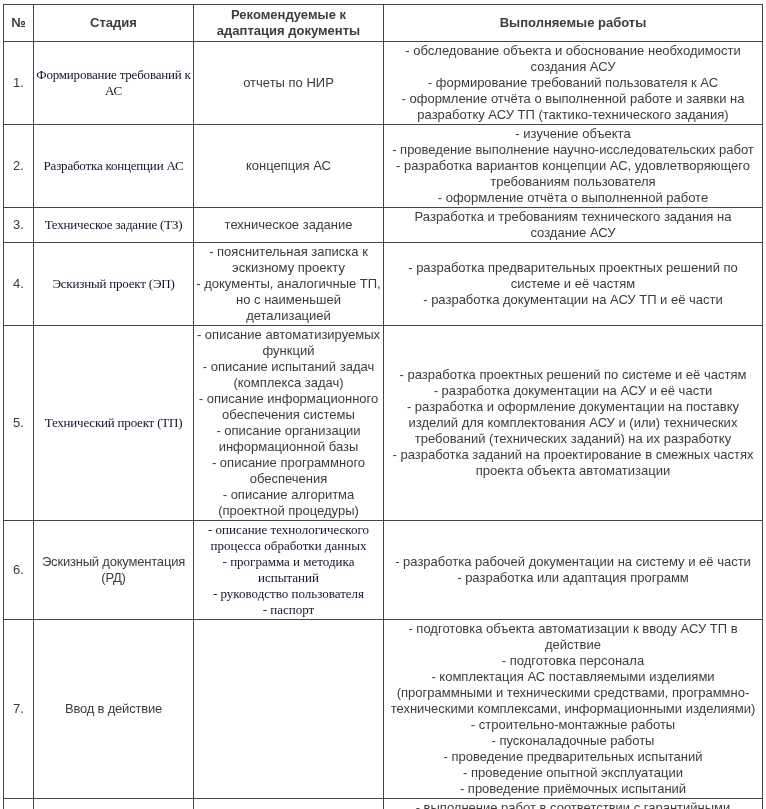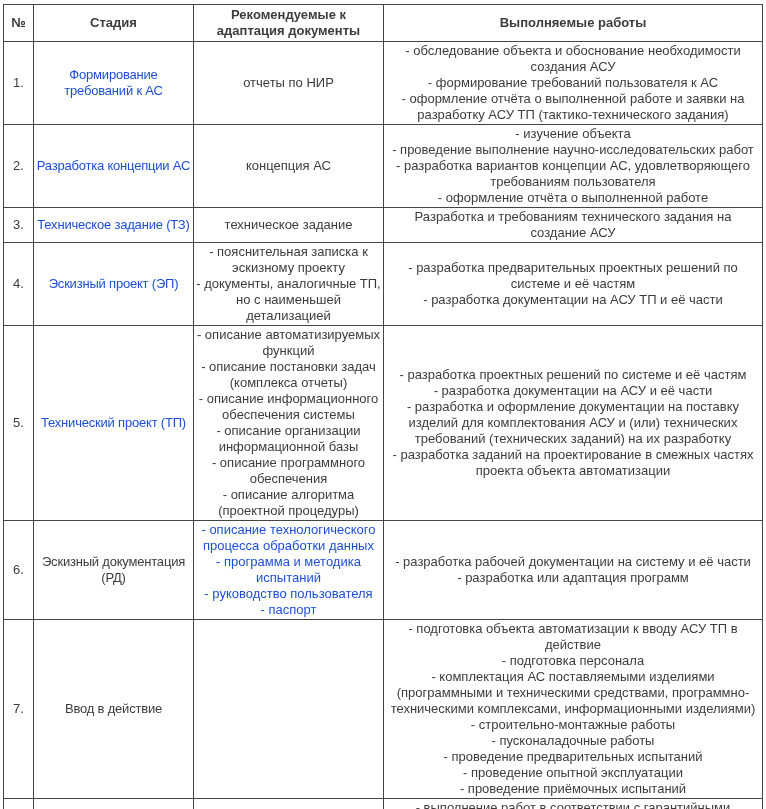--- a/index.html
+++ b/index.html
@@ -12,7 +12,7 @@
   .c-stage{text-align:center;letter-spacing:-0.2px;}
   .c-docs.center{text-align:center;}
   .c-docs,.c-works{text-align:center;}
-  .link{color:#1d4ed8;}
+  .link{color:#0f172a;font-family:Liberation Serif, serif;}
   .item{margin:0;}
 </style>
 </head>

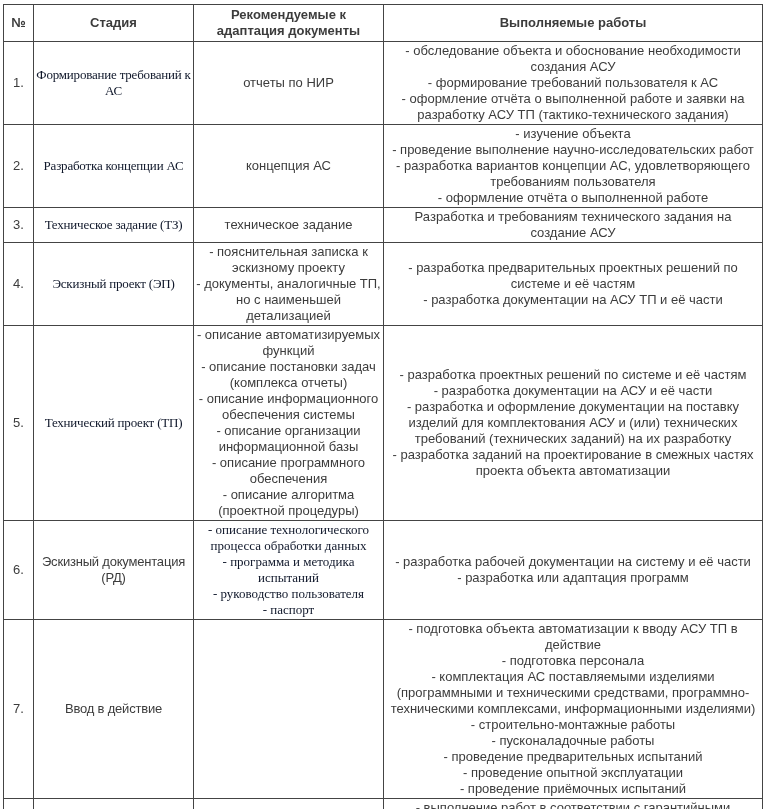--- a/index.html
+++ b/index.html
@@ -87,7 +87,7 @@
           <td class="c-stage"><span class="link">Технический проект (ТП)</span></td>
           <td class="c-docs">
             <div class="item">- описание автоматизируемых функций</div>
-            <div class="item">- описание постановки задач (комплекса отчеты)</div>
+            <div class="item">- описание испытаний задач (комплекса задач)</div>
             <div class="item">- описание информационного обеспечения системы</div>
             <div class="item">- описание организации информационной базы</div>
             <div class="item">- описание программного обеспечения</div>

